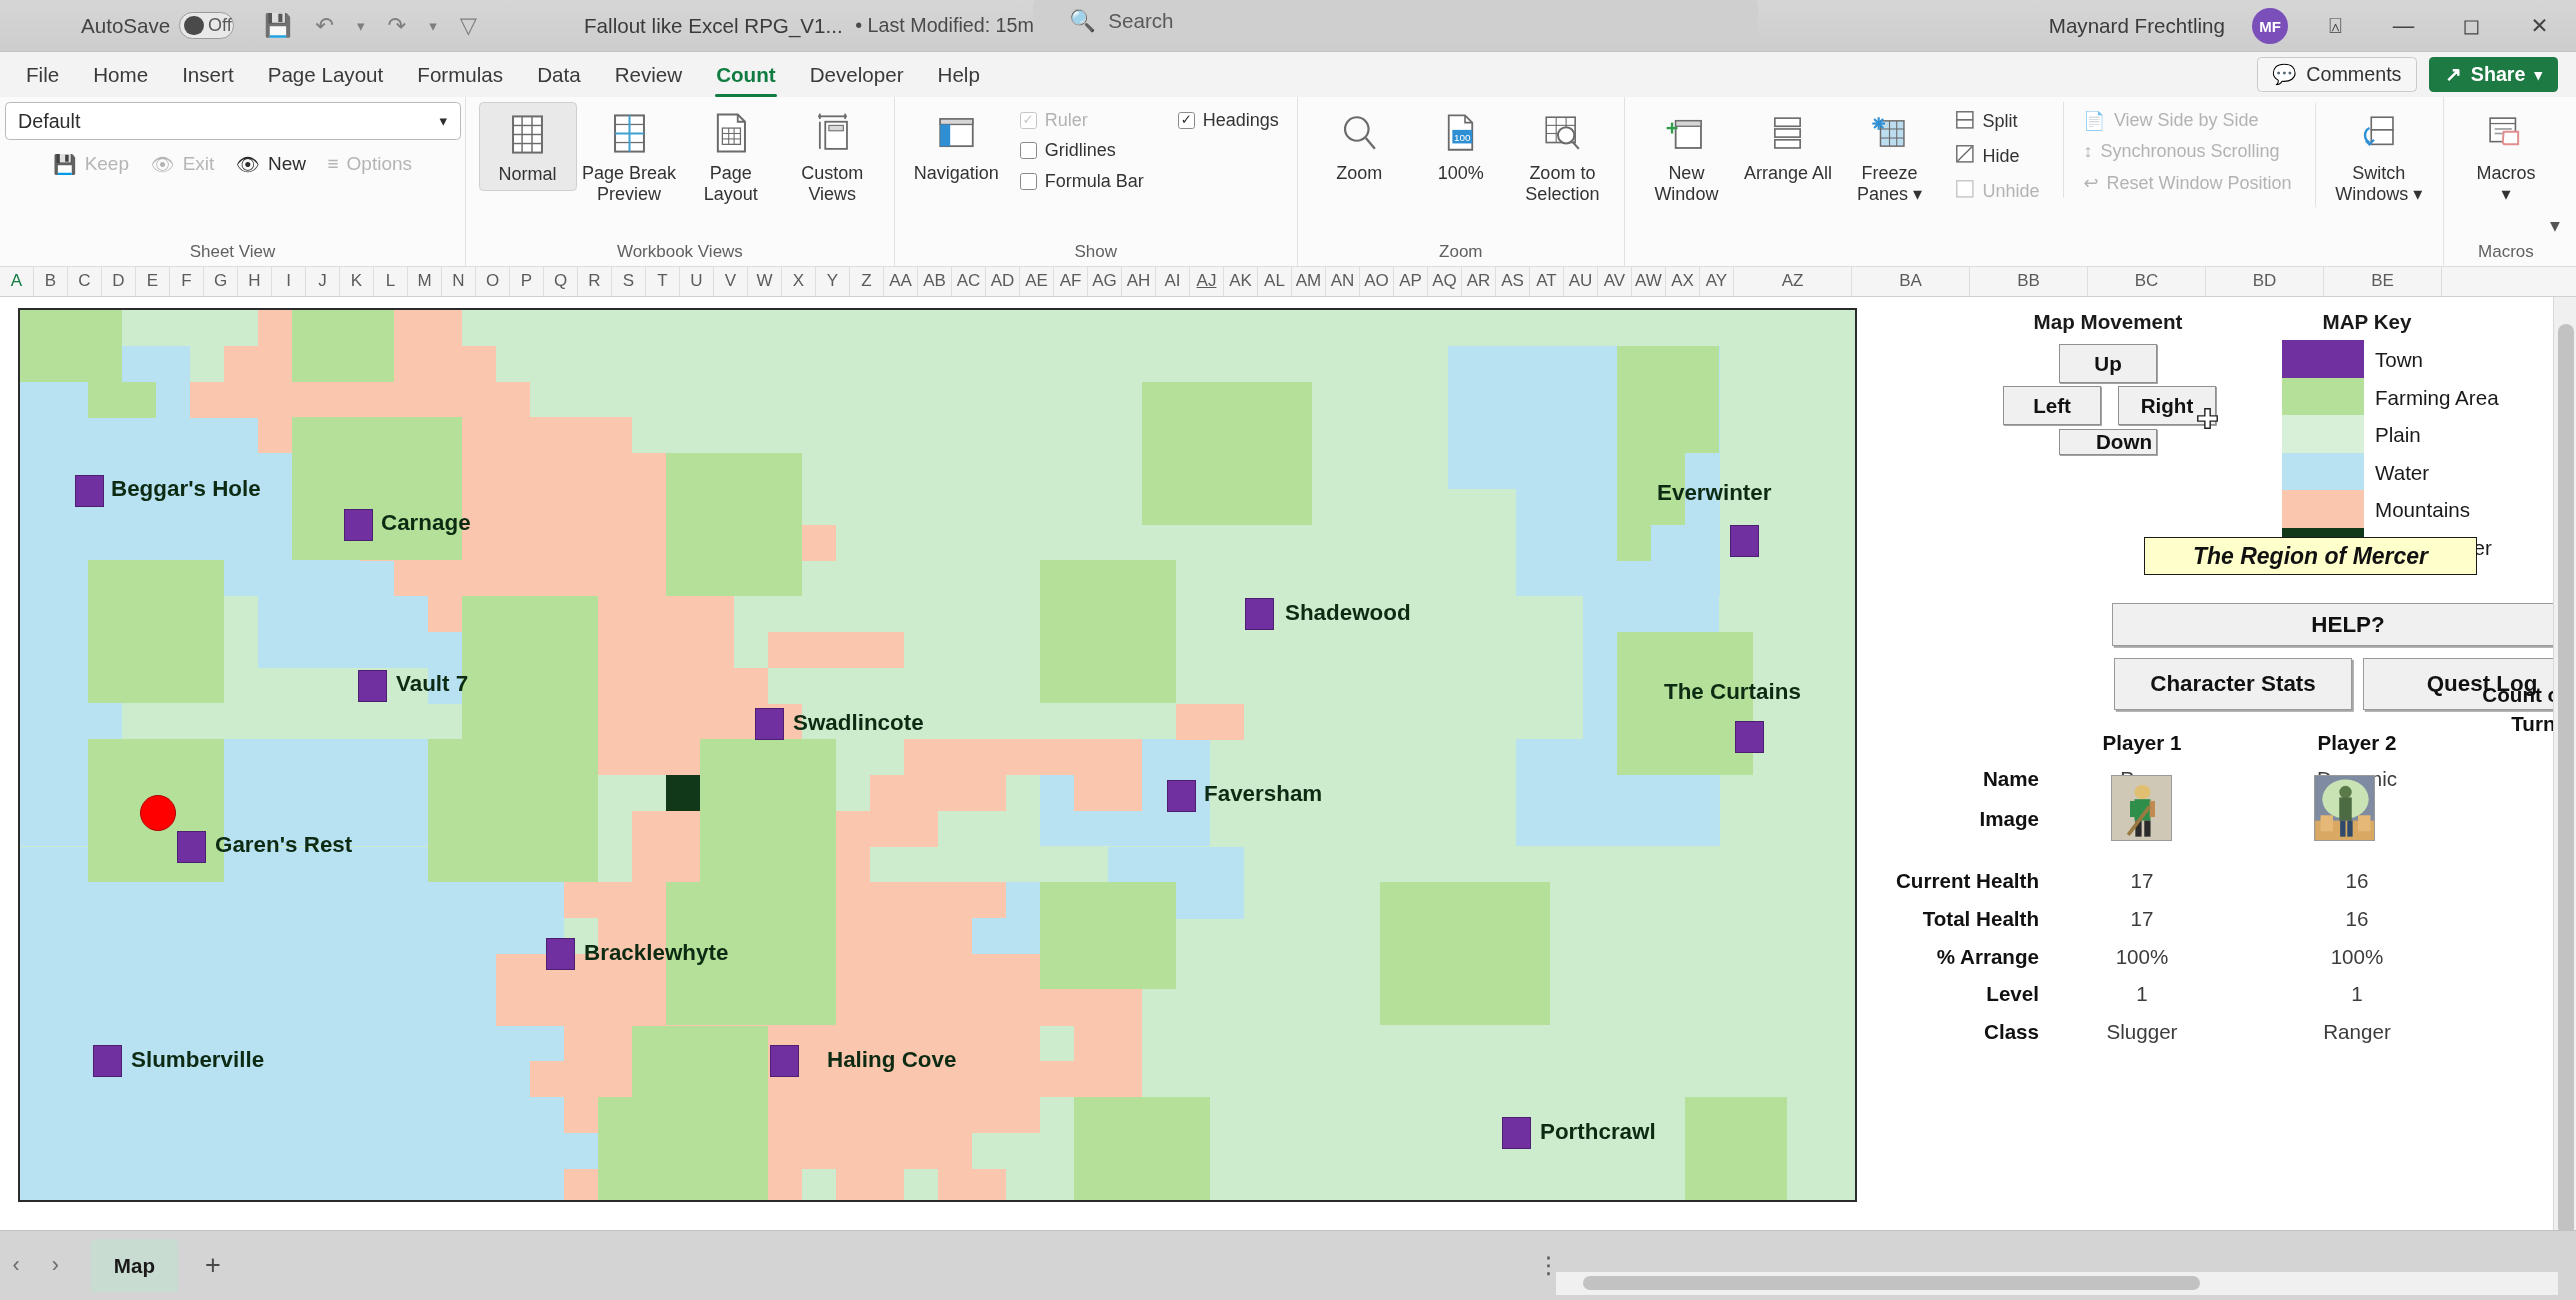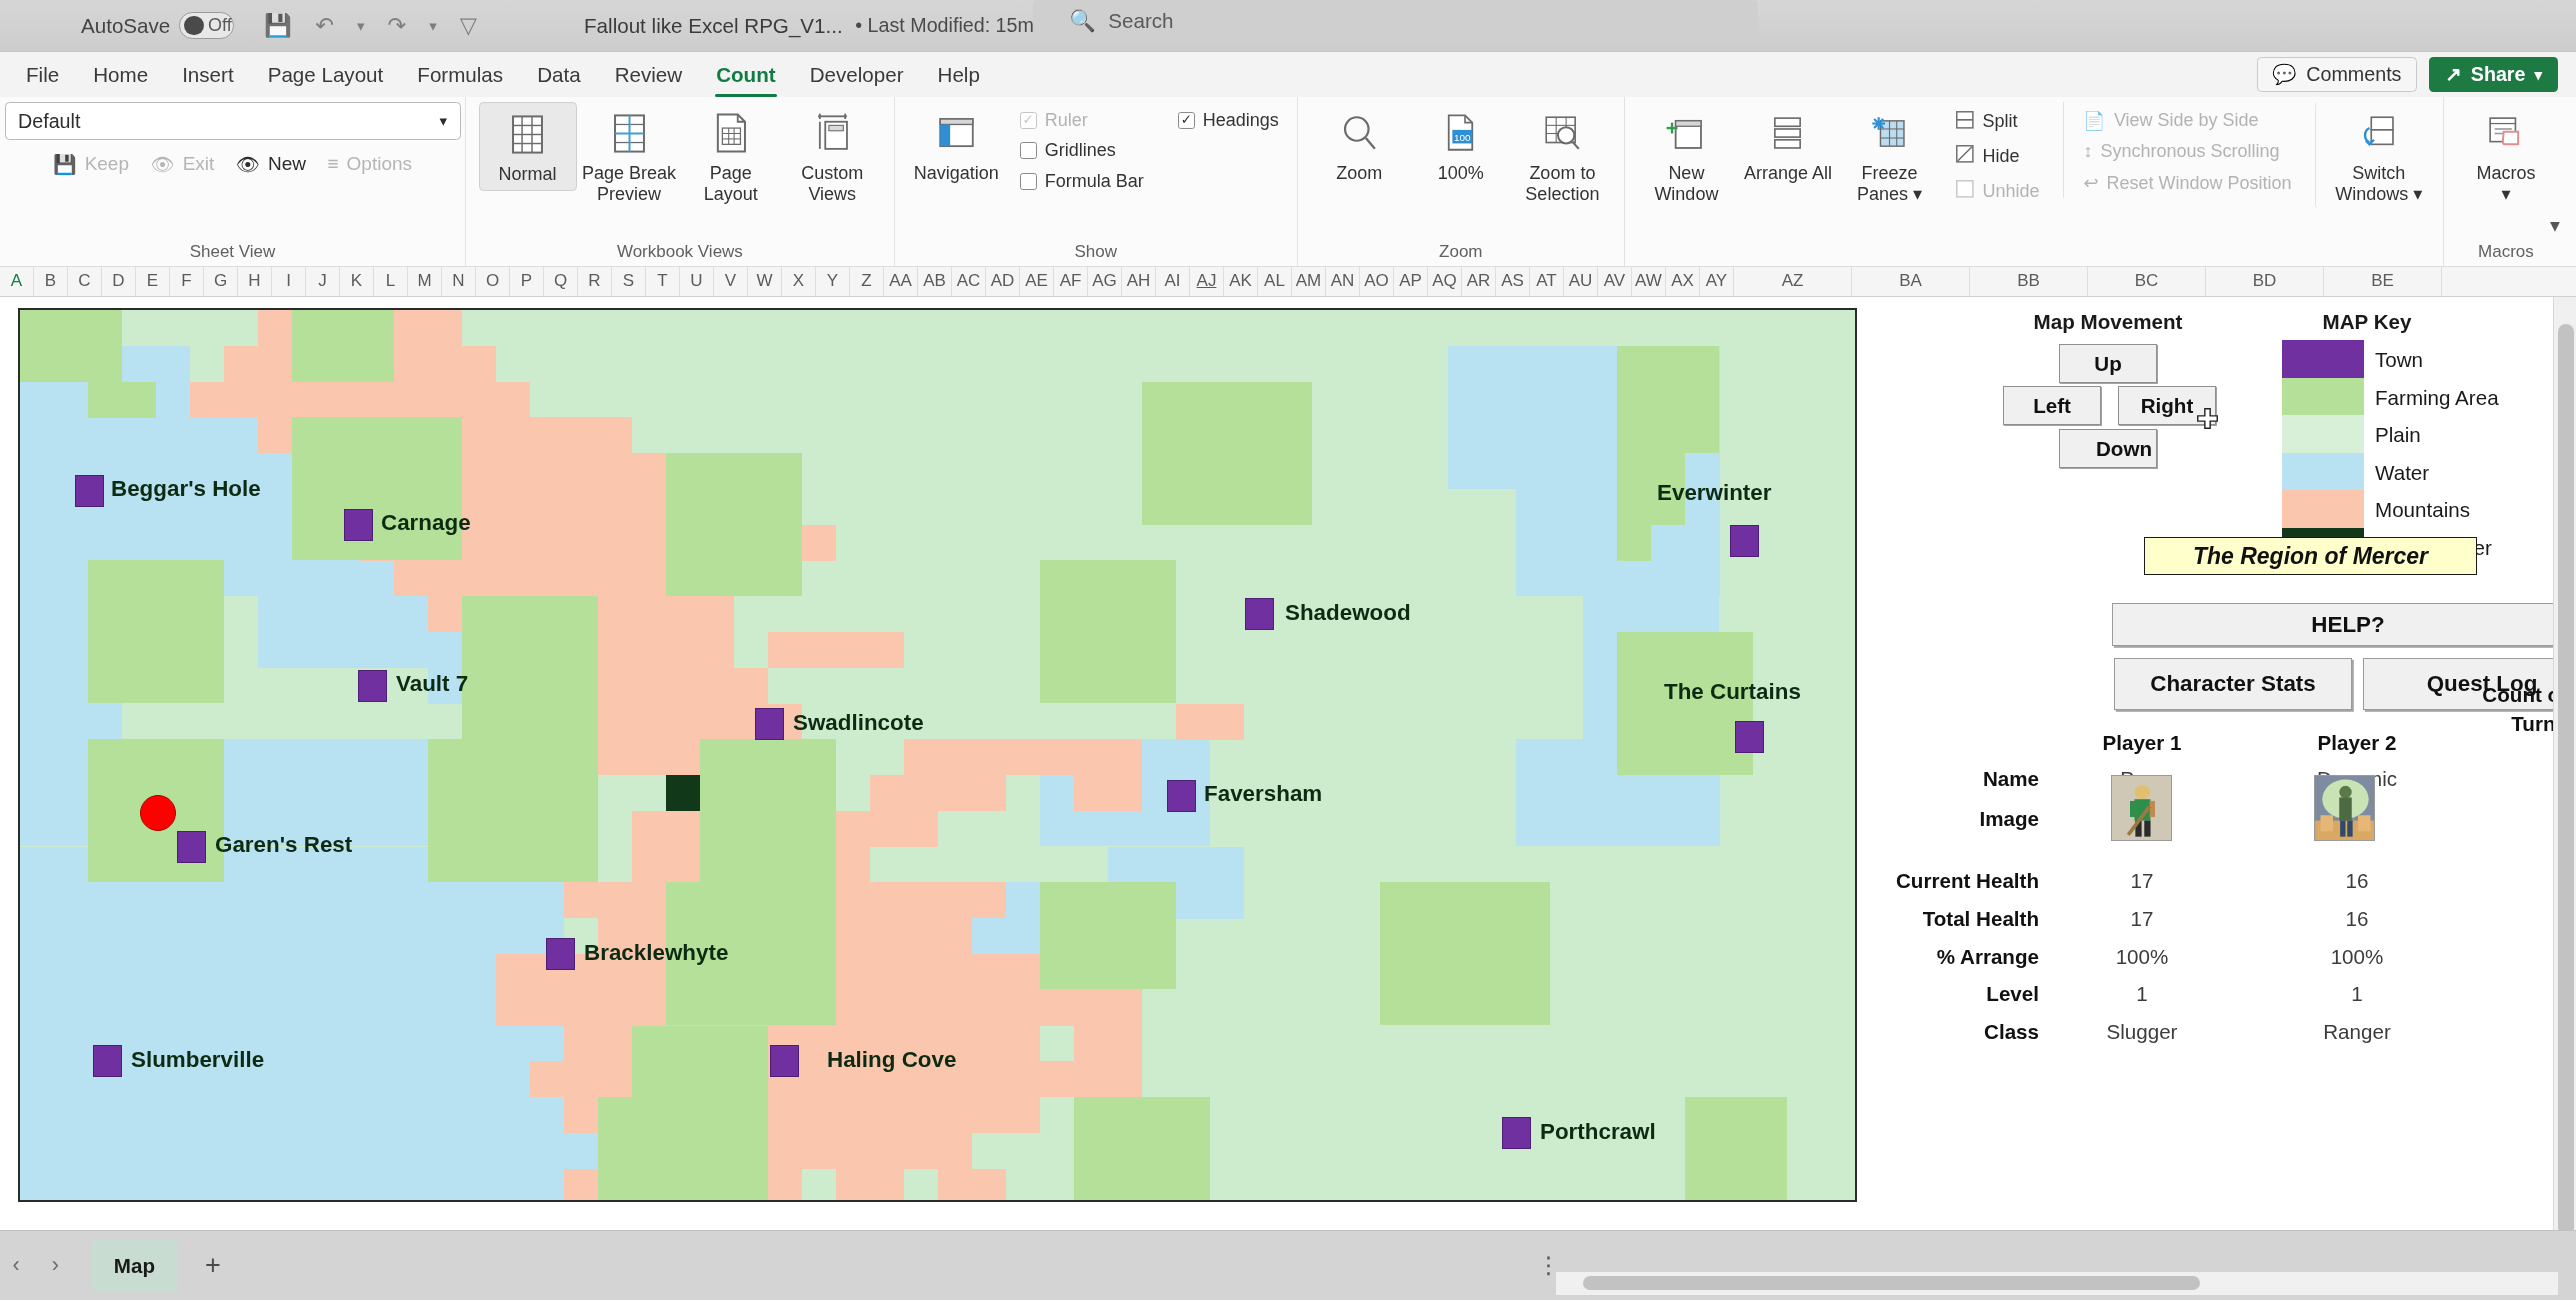--- a/index.html
+++ b/index.html
@@ -221,6 +221,14 @@
   <div id="searchbox">
     <span class="mag">🔍</span>
     <span class="ph">Search</span>
+  </div>
+  <div class="tb-right">
+    <span class="tb-user">Maynard Frechtling</span>
+    <span class="avatar">MF</span>
+    <span class="wbtn">⍓</span>
+    <span class="wbtn">—</span>
+    <span class="wbtn">◻</span>
+    <span class="wbtn">✕</span>
   </div>
 </div>
 

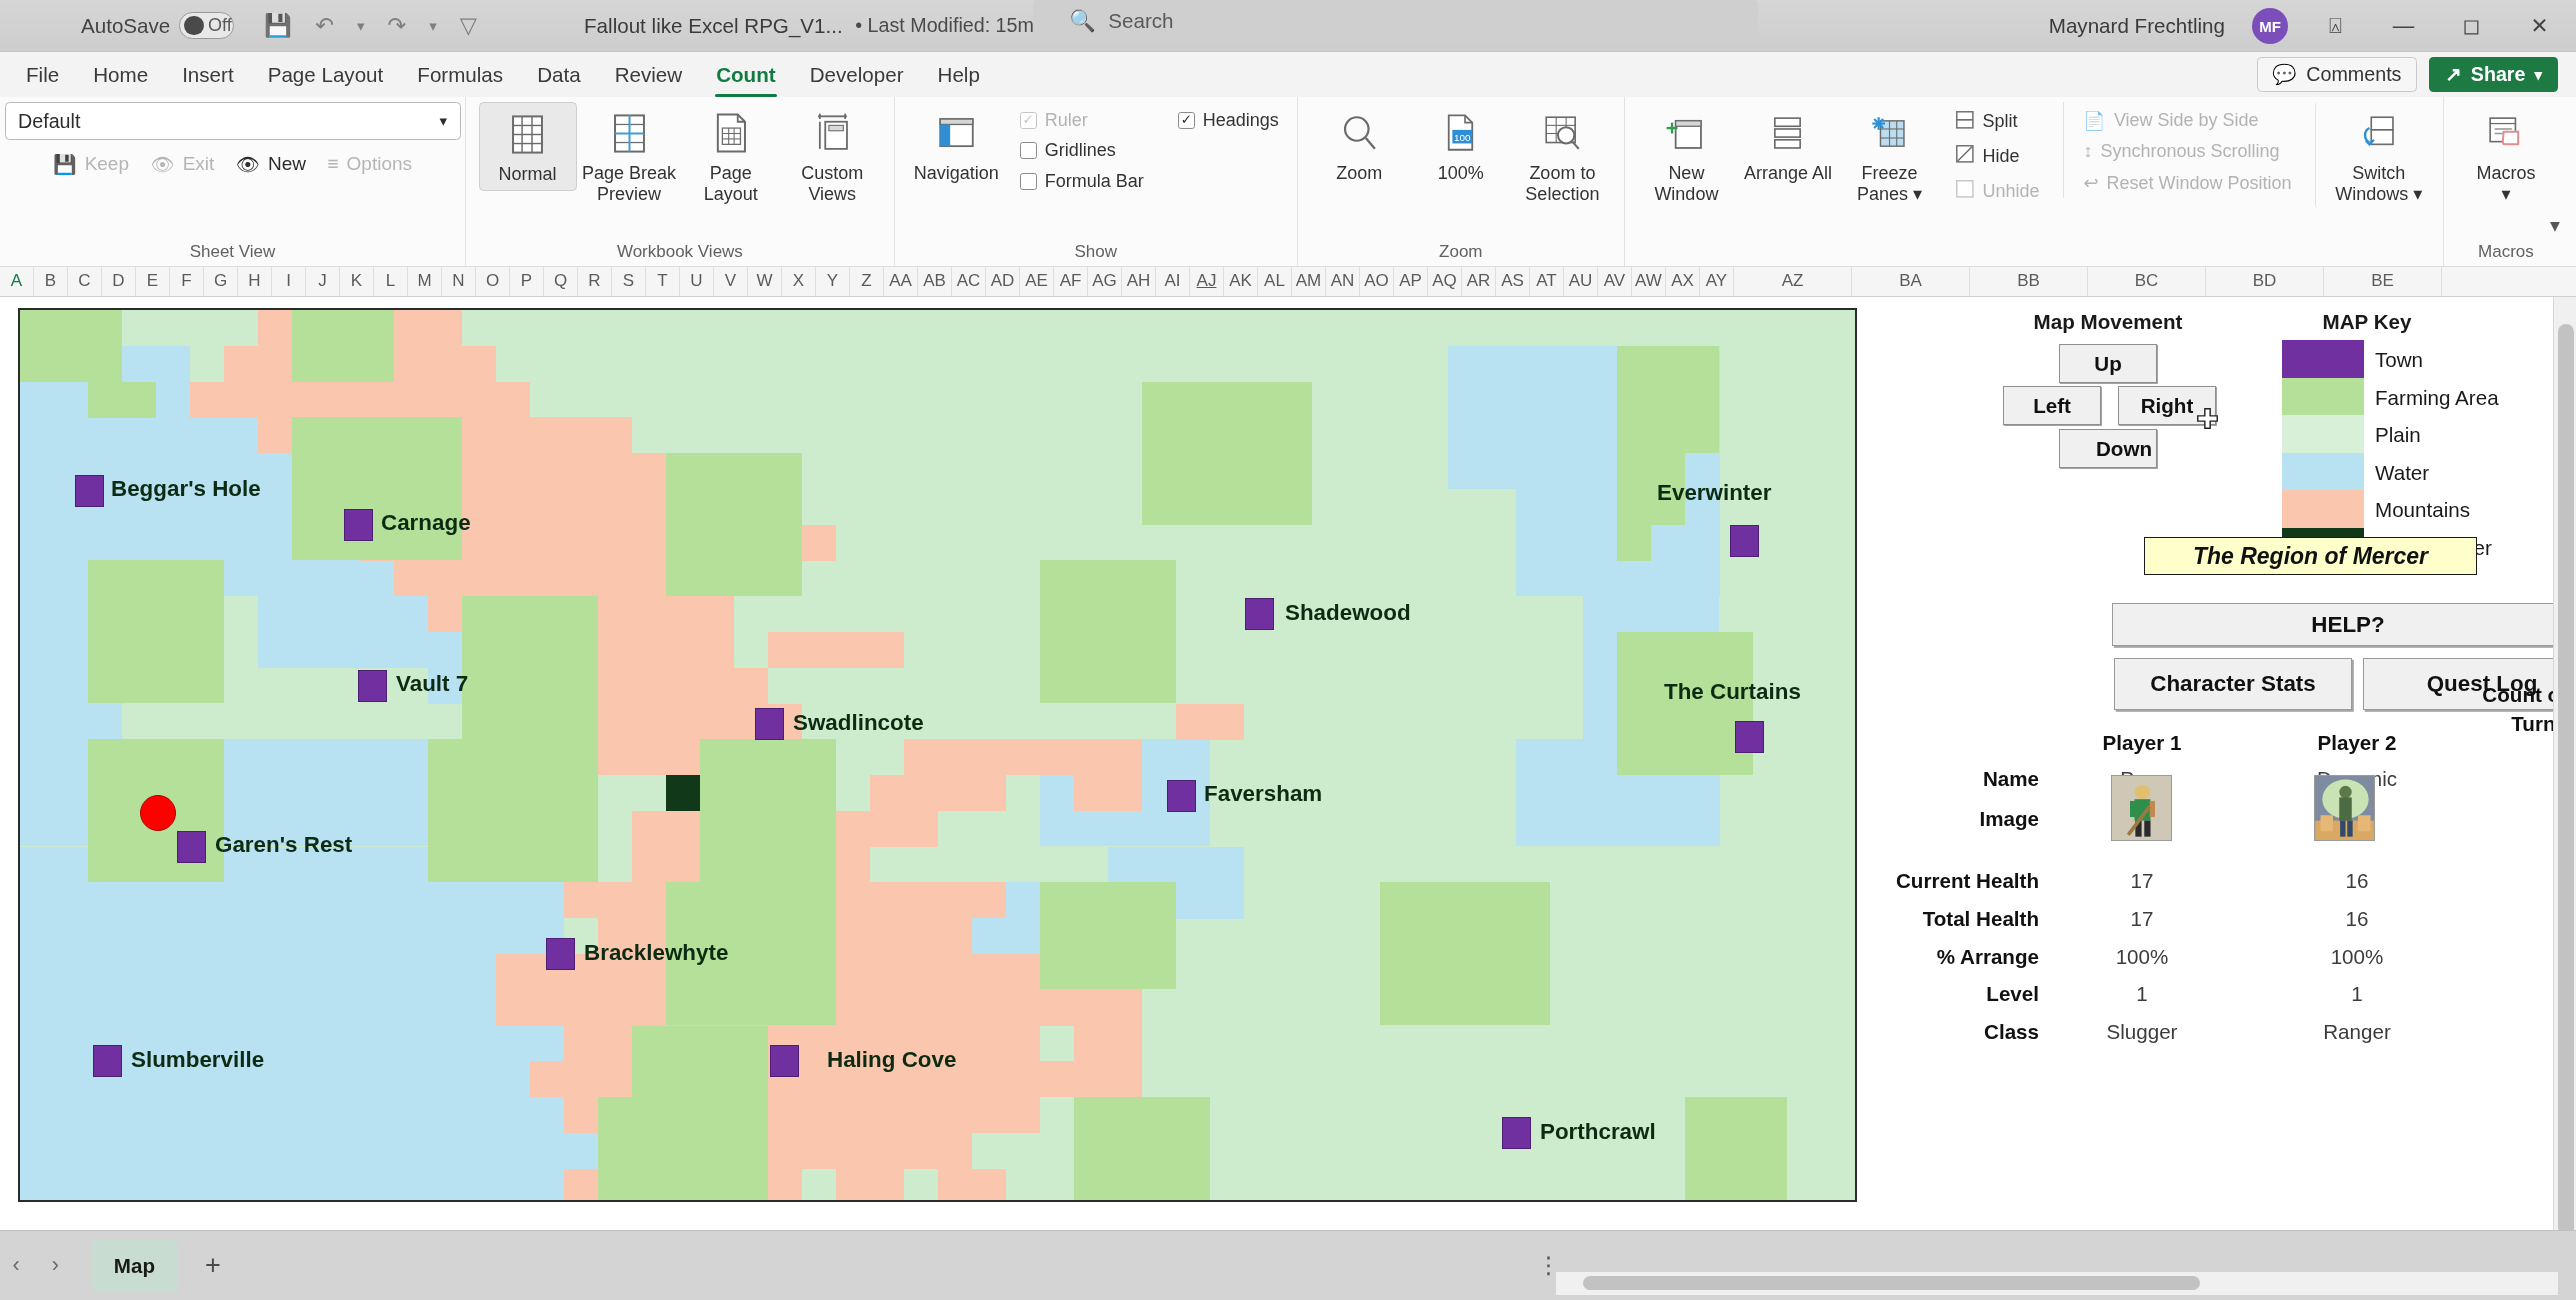--- a/index.html
+++ b/index.html
@@ -721,7 +721,7 @@
     <div class="xbtn" style="left:190px; top:47px;  width:98px; height:39px;">Up</div>
     <div class="xbtn" style="left:134px; top:89px; width:98px; height:39px;">Left</div>
     <div class="xbtn" style="left:249px; top:89px; width:98px; height:39px;">Right</div>
-    <div class="xbtn" style="left:190px; top:132px; width:98px; height:39px;padding-left:32px;">Down</div>
+    <div class="xbtn" style="left:190px; top:132px; width:98px; height:26px;padding-left:32px;">Down</div>
 
     <div class="p-head" style="left:413px; top:12.5px; width:170px; text-align:center;">MAP Key</div>
     <div id="mapkey">

